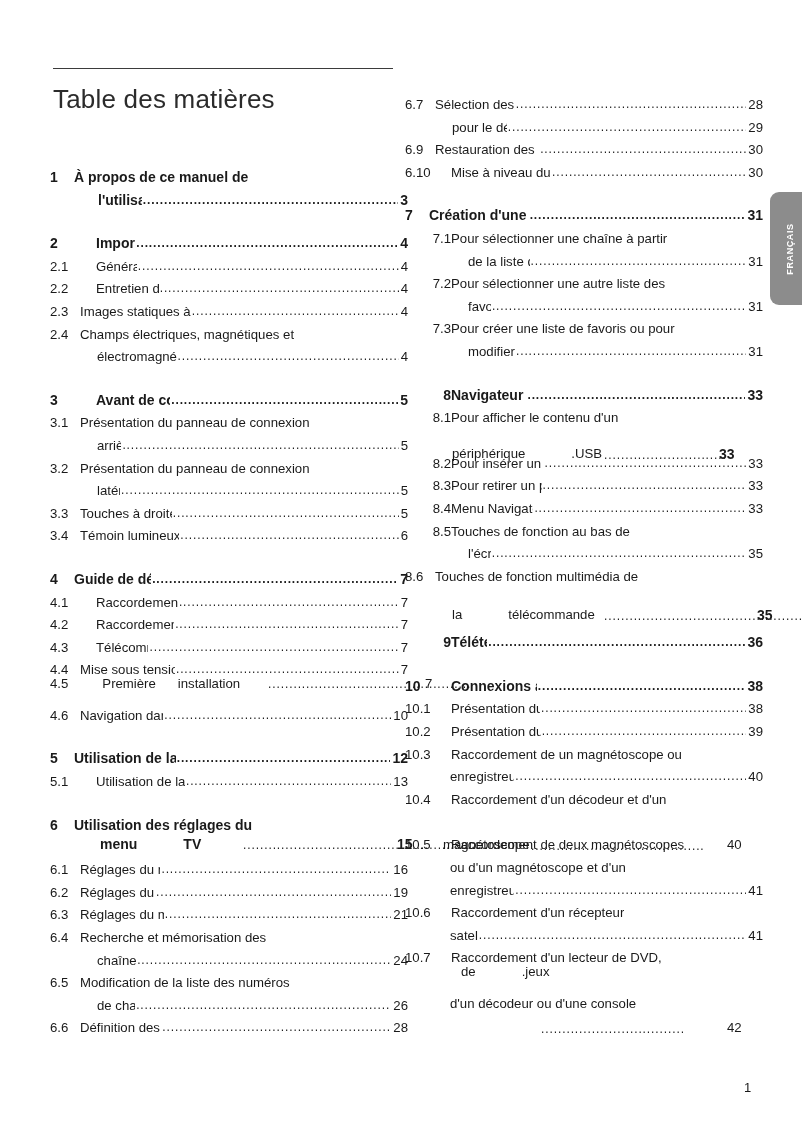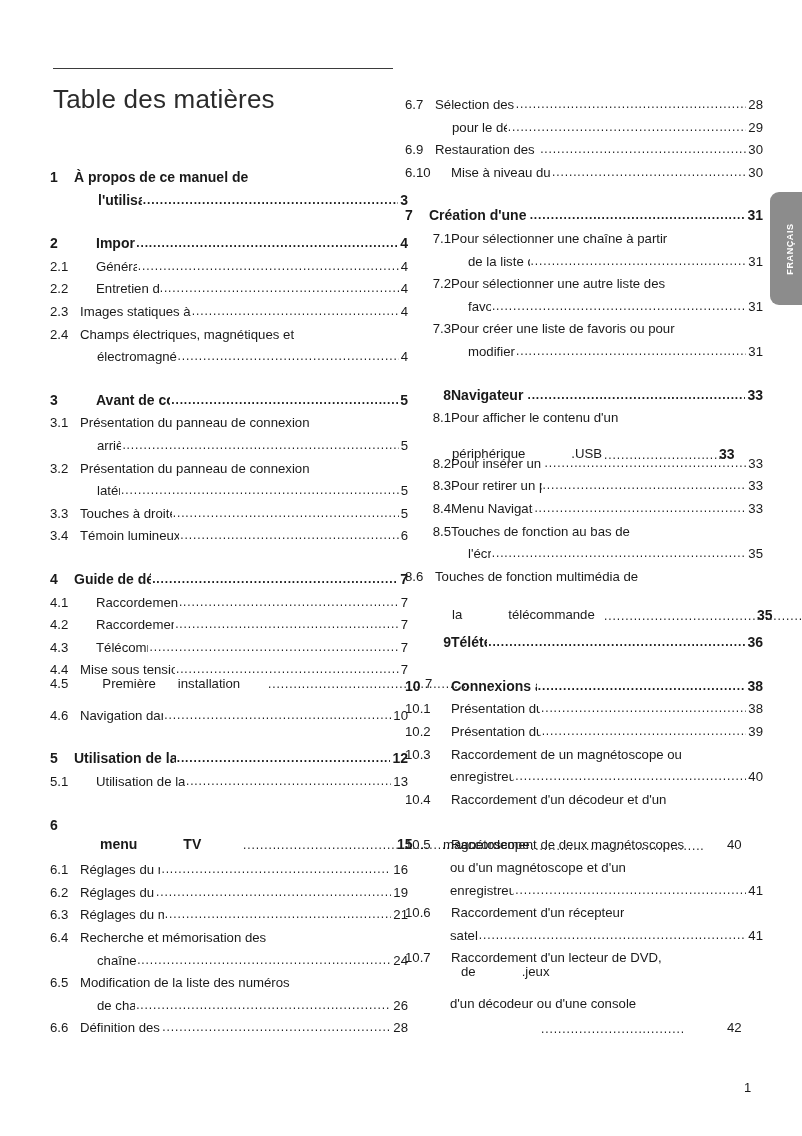--- a/index.html
+++ b/index.html
@@ -312,6 +312,7 @@
         <div class="gap"></div>
         <div class="row ind-a major">
           <span class="num">6</span>
+          <span class="txt">Utilisation des réglages du</span>
         </div>
         <div style="height: 23px;"></div>
         <div class="row ind-c">

